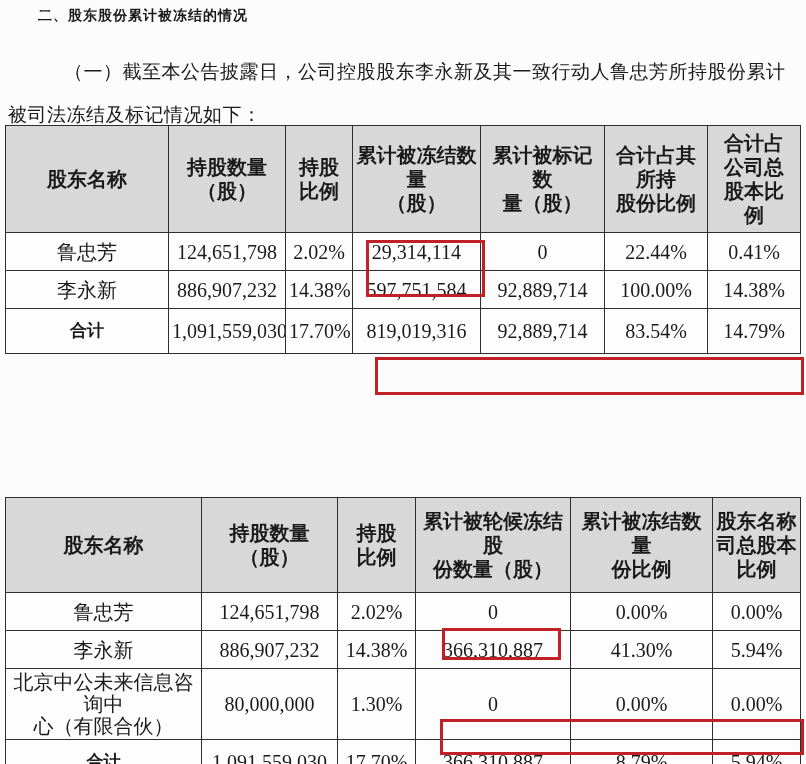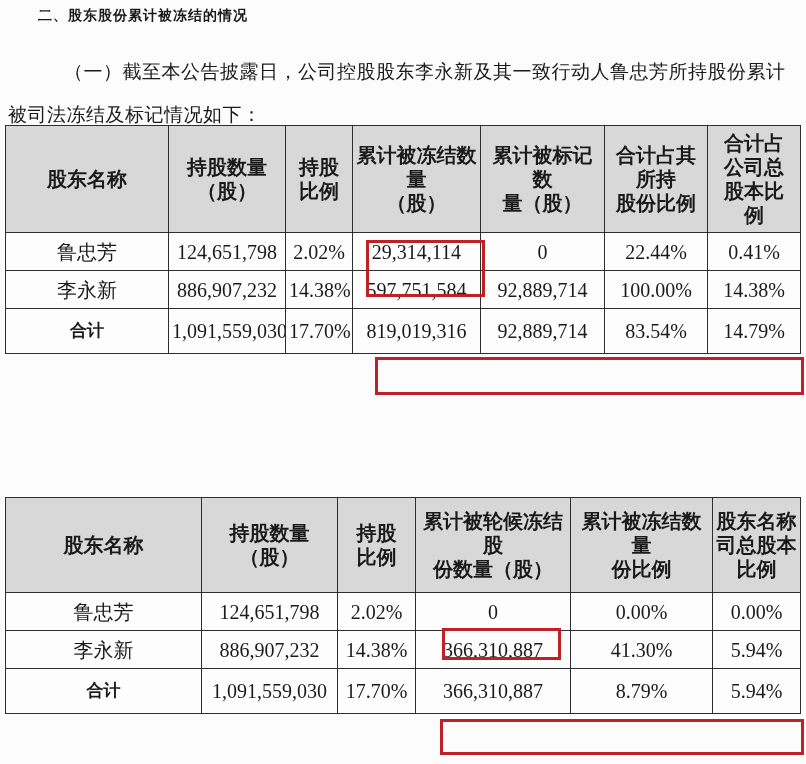--- a/index.html
+++ b/index.html
@@ -168,6 +168,15 @@
         <td>41.30%</td>
         <td>5.94%</td>
       </tr>
+      <tr class="rh48">
+        <td>北京中公未来信息咨询中
+心（有限合伙）</td>
+        <td>80,000,000</td>
+        <td>1.30%</td>
+        <td>0</td>
+        <td>0.00%</td>
+        <td>0.00%</td>
+      </tr>
       <tr class="rh45 total">
         <td>合计</td>
         <td>1,091,559,030</td>

